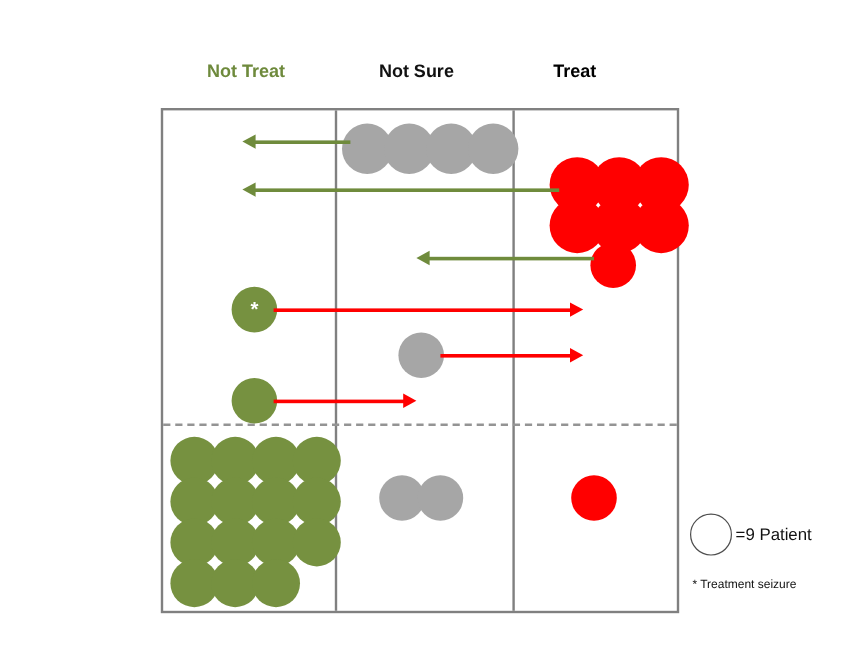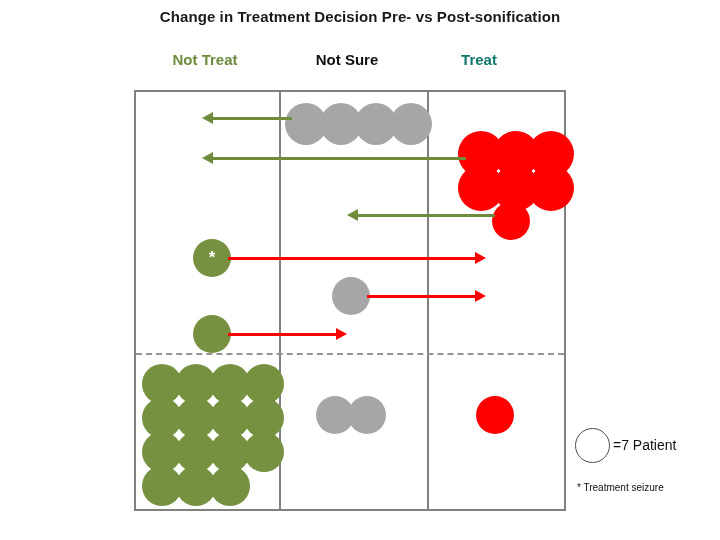--- a/index.html
+++ b/index.html
@@ -131,7 +131,6 @@
 
 <div id="root">
 
-  <div class="title">Change in Treatment Decision Pre- vs Post-sonification</div>
 
   <div class="col-header h0" style="color:#6e8a3c;">Not Treat</div>
   <div class="col-header h1" style="color:#111111;">Not Sure</div>

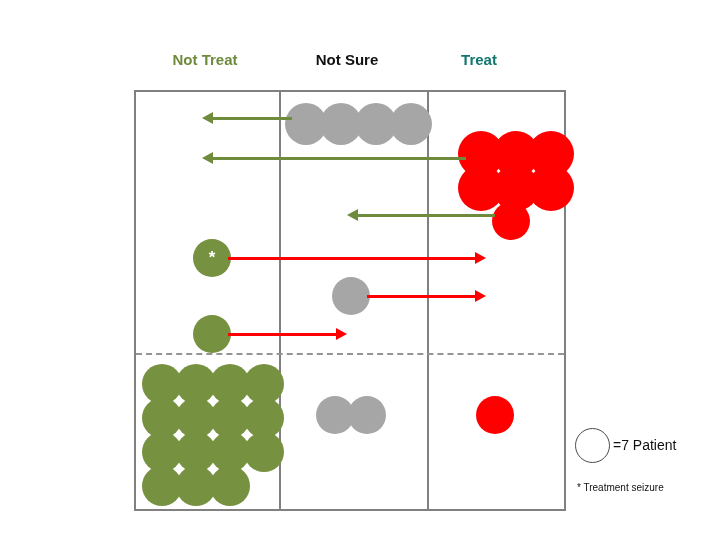--- a/index.html
+++ b/index.html
@@ -134,7 +134,7 @@
 
   <div class="col-header h0" style="color:#6e8a3c;">Not Treat</div>
   <div class="col-header h1" style="color:#111111;">Not Sure</div>
-  <div class="col-header h2" style="color:#0f766e;">Treat</div>
+  <div class="col-header h2" style="color:#000000;">Treat</div>
 
   <div class="plot">
     <div class="vline v1"></div>

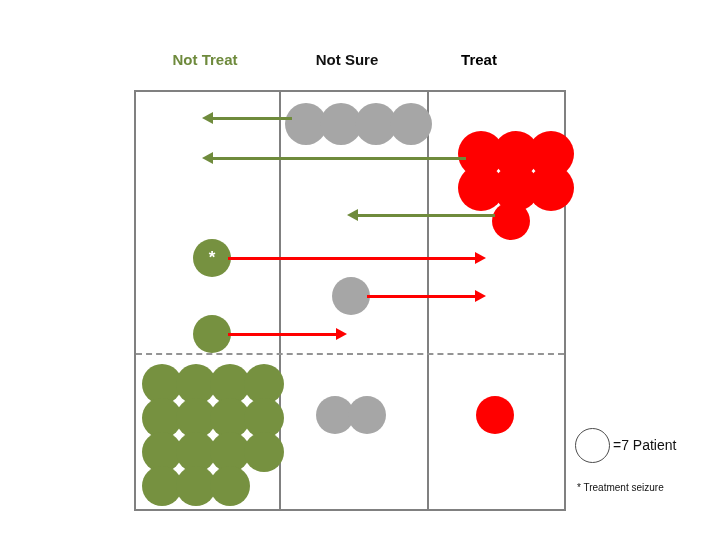--- a/index.html
+++ b/index.html
@@ -206,7 +206,7 @@
   </div>
 
   <div class="legend-circle"></div>
-  <div class="legend-text">=7 Patient</div>
+  <div class="legend-text">=9 Patient</div>
   <div class="legend-note">* Treatment seizure</div>
 
 </div>

